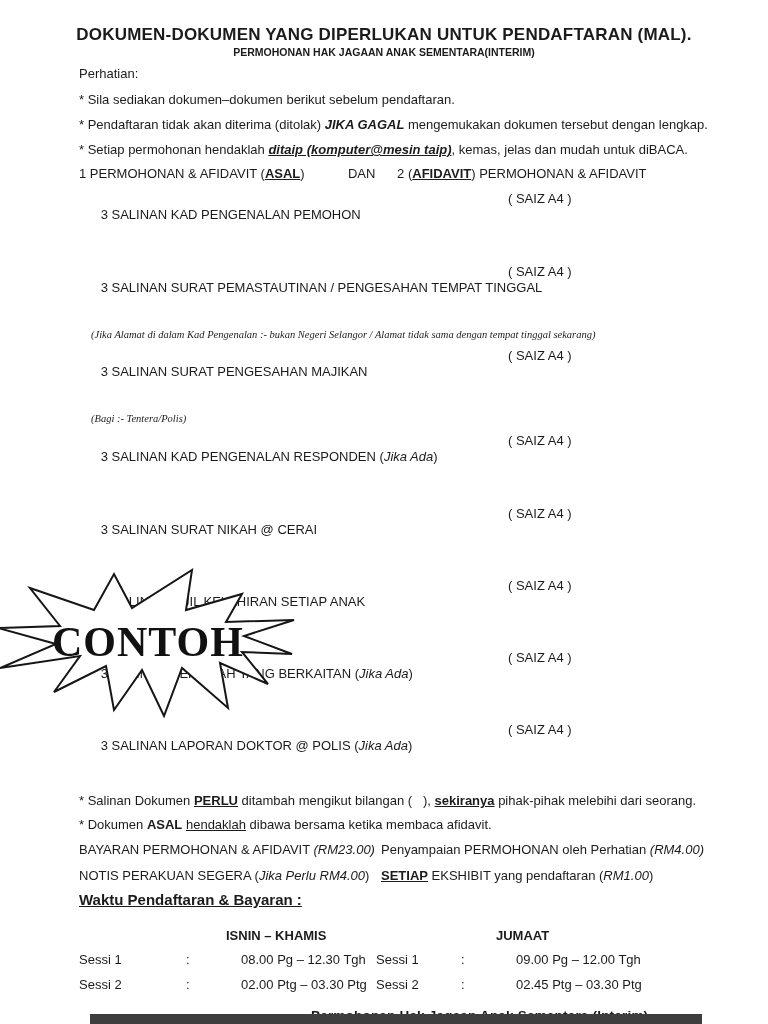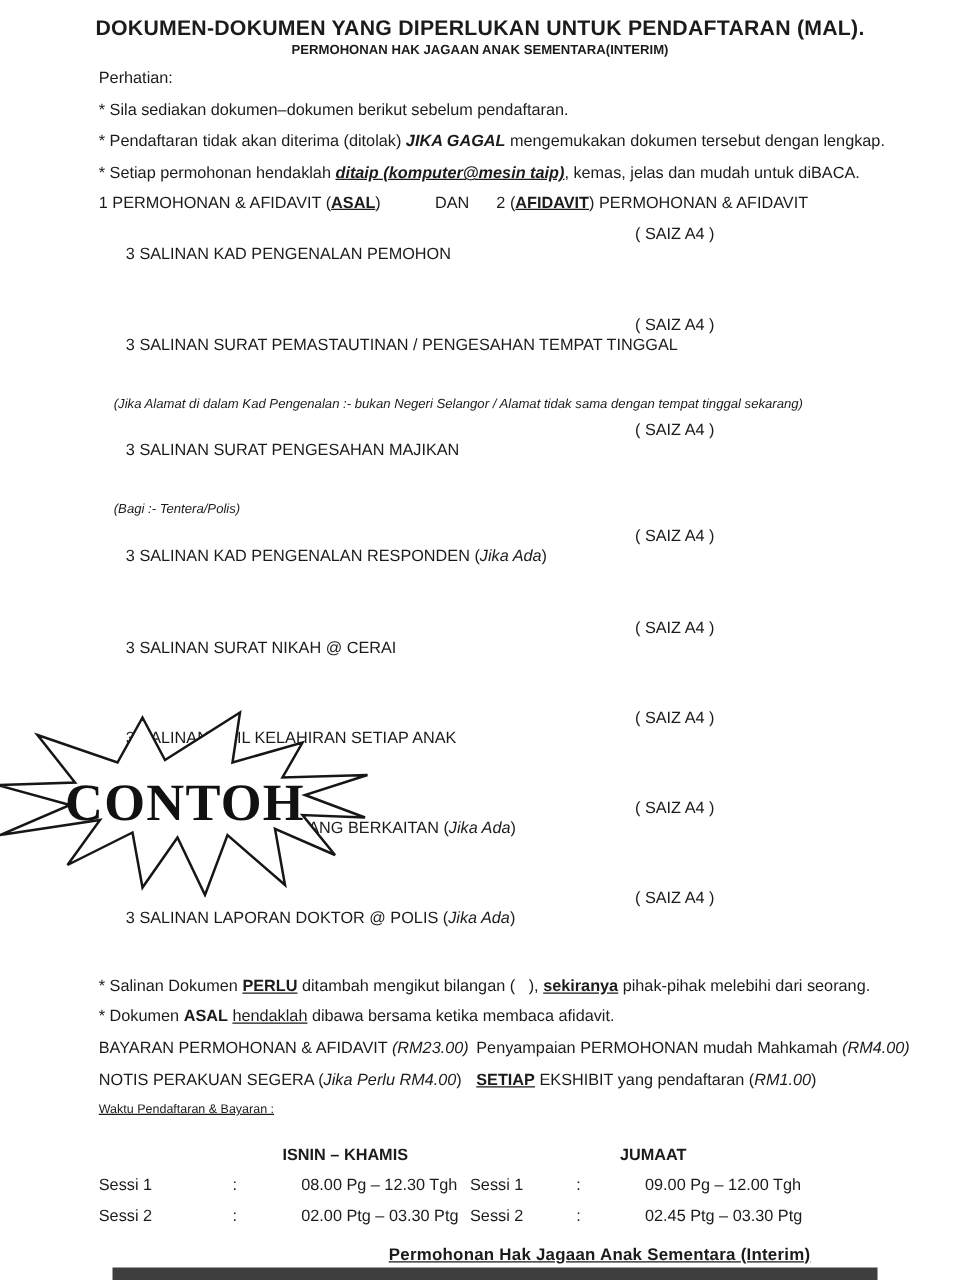--- a/index.html
+++ b/index.html
@@ -5,7 +5,7 @@
   html,body{margin:0;padding:0;background:#fff;}
   .page{width:768px;height:1024px;position:relative;background:#fff;overflow:hidden;
         font-family:"Liberation Sans","DejaVu Sans",sans-serif;color:#1b1b1b;}
-  .title{padding-top:12px;text-align:center;font-size:17px;font-weight:bold;line-height:21px;letter-spacing:.2px;}
+  .title{padding-top:24px;text-align:center;font-size:17px;font-weight:bold;line-height:21px;letter-spacing:.2px;}
   .subtitle{margin-top:1px;text-align:center;font-size:10.5px;font-weight:bold;line-height:13px;}
   .content{padding:0 28px 0 79px;}
   .line{font-size:13px;line-height:16px;white-space:pre-wrap;}

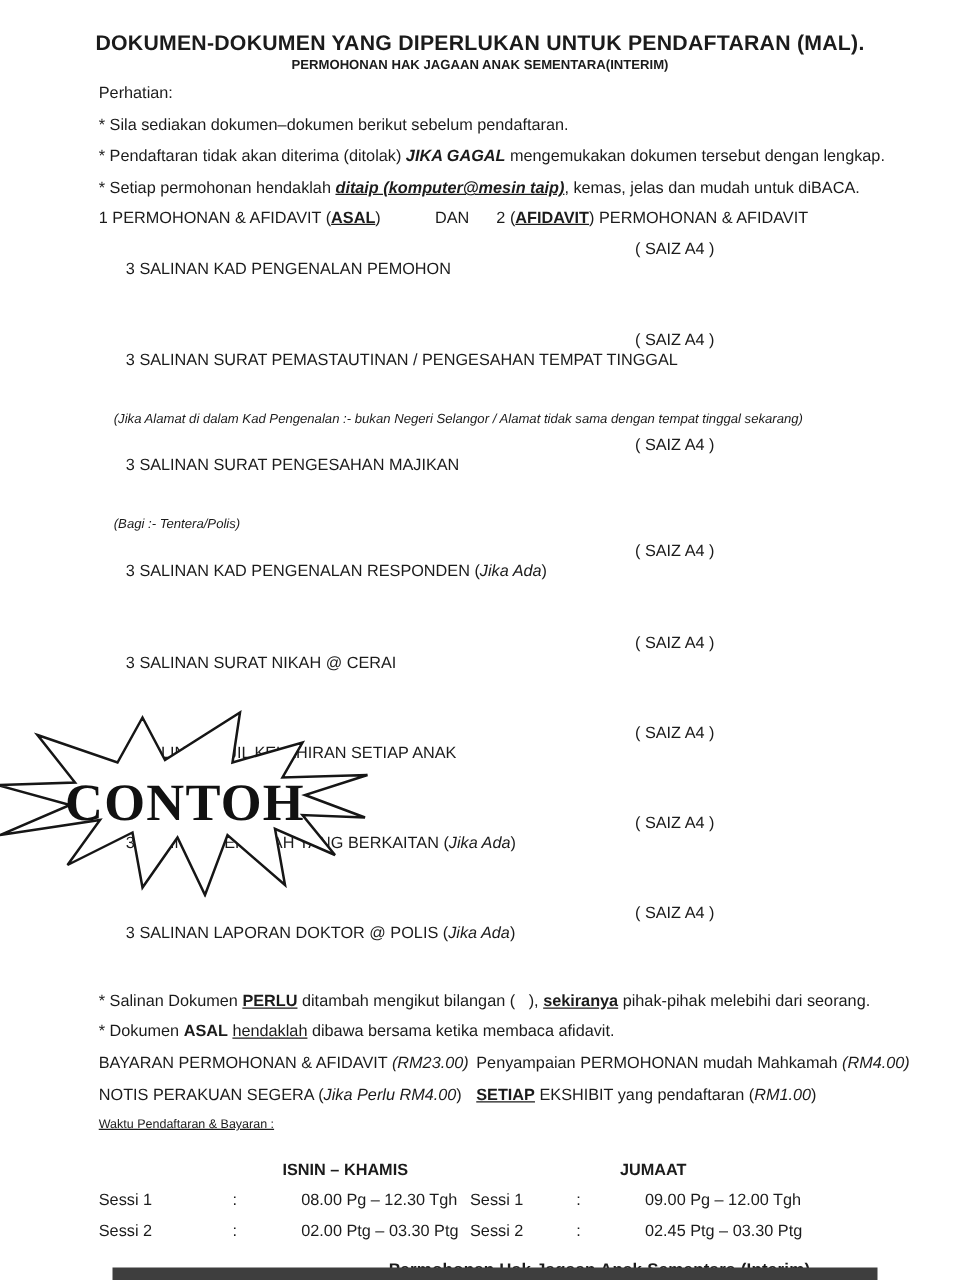--- a/index.html
+++ b/index.html
@@ -20,7 +20,7 @@
   
   .doc-row{position:relative;font-size:13px;line-height:16px;white-space:pre-wrap;}
   .doc-row .size{position:absolute;left:429px;top:0;}
-  .subnote{font-size:10.5px;font-style:italic;line-height:14px;margin-left:12px;}
+  .subnote{font-size:10.5px;font-style:italic;line-height:14px;margin-left:12px;font-family:Liberation Serif, serif;}
   
   .fee-row{display:flex;font-size:13px;line-height:16px;justify-content:space-between;}
   .fee-row .fl{width:302px;flex:0 0 302px;white-space:pre-wrap;}

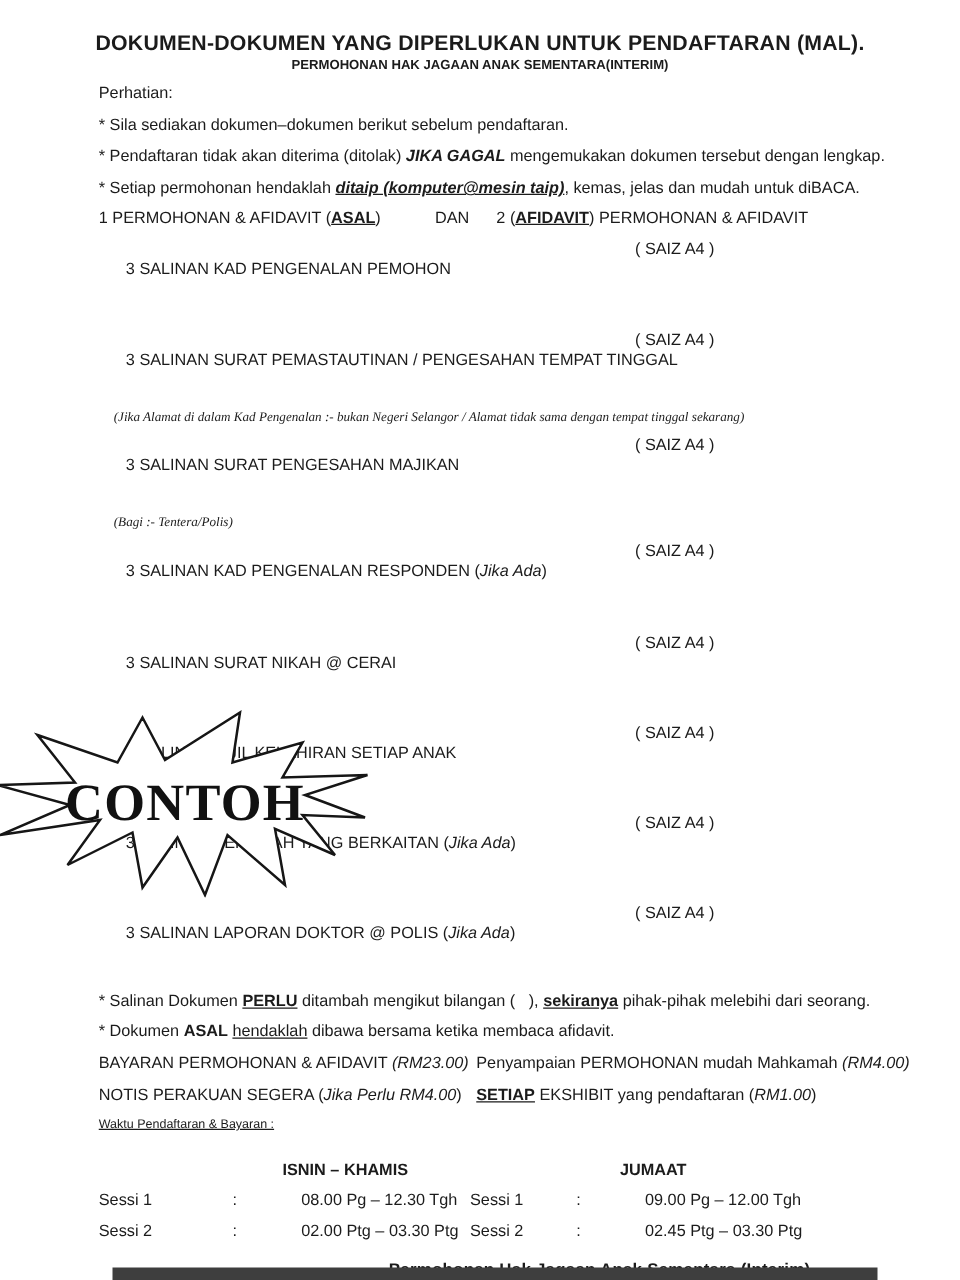--- a/index.html
+++ b/index.html
@@ -99,7 +99,7 @@
 
     <div class="fee-row mt9">
       <div class="fl"><span>BAYARAN PERMOHONAN &amp; AFIDAVIT </span><span class="i">(RM23.00)</span></div>
-      <div class="fr"><span>Penyampaian PERMOHONAN mudah Mahkamah </span><span class="i">(RM4.00)</span></div>
+      <div class="fr"><span>Penyampaian PERMOHONAN oleh Perhatian </span><span class="i">(RM4.00)</span></div>
     </div>
     <div class="fee-row mt10">
       <div class="fl"><span>NOTIS PERAKUAN SEGERA (</span><span class="i">Jika Perlu RM4.00</span><span>)</span></div>

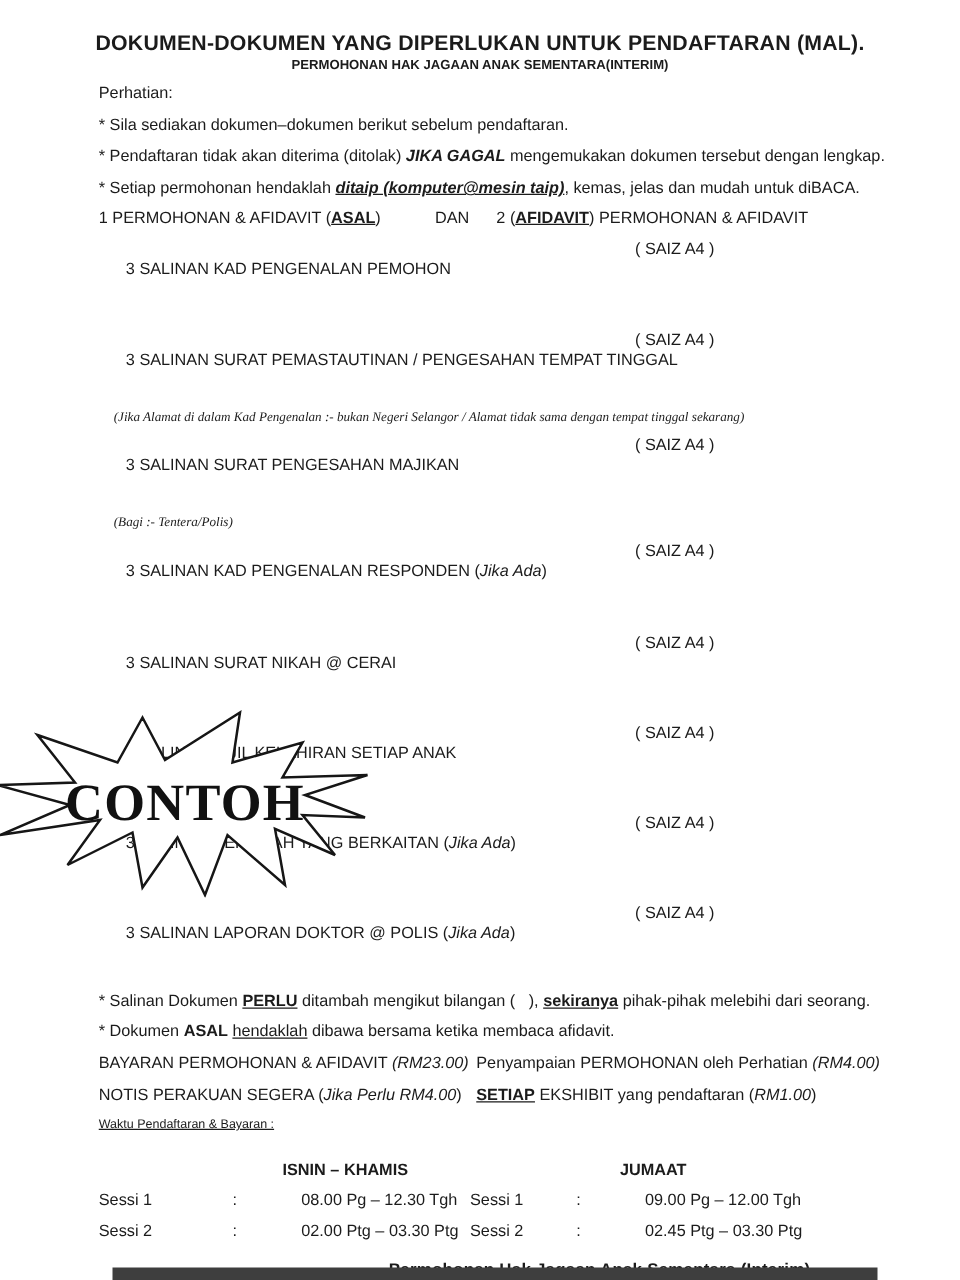--- a/index.html
+++ b/index.html
@@ -25,7 +25,7 @@
   .fee-row{display:flex;font-size:13px;line-height:16px;justify-content:space-between;}
   .fee-row .fl{width:302px;flex:0 0 302px;white-space:pre-wrap;}
   .fee-row .fr{flex:1;white-space:pre-wrap;}
-  .waktu{font-size:10px;font-weight:normal;text-decoration:underline;line-height:16px;}
+  .waktu{font-size:15px;font-weight:bold;text-decoration:underline;line-height:16px;}
   
   .sched-head{position:relative;height:16px;font-size:13px;font-weight:bold;line-height:16px;margin-top:20px;}
   .sched-head .h1{position:absolute;left:147px;}

